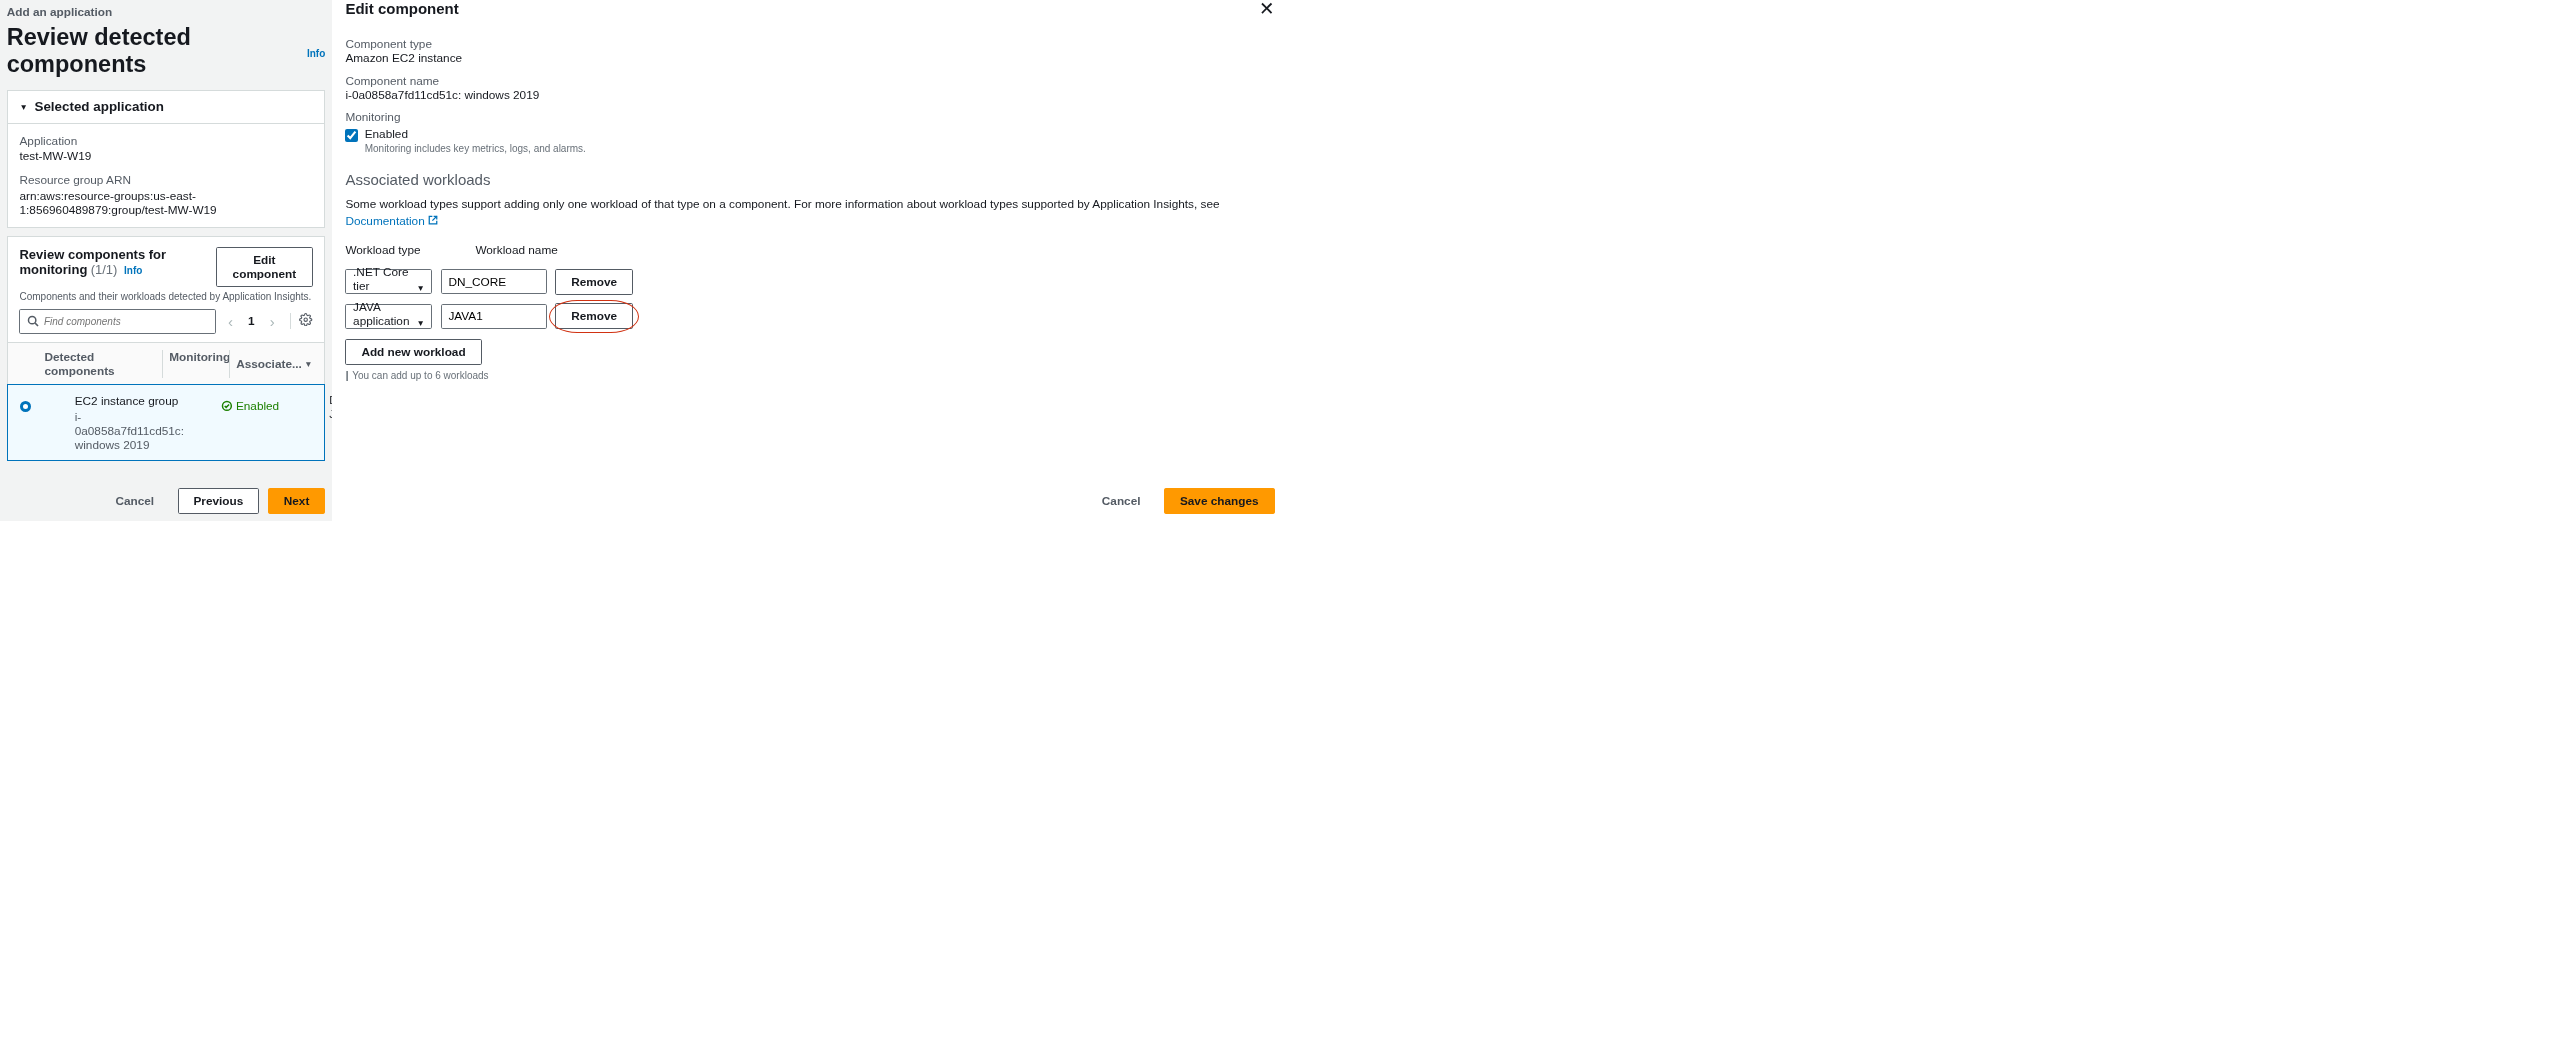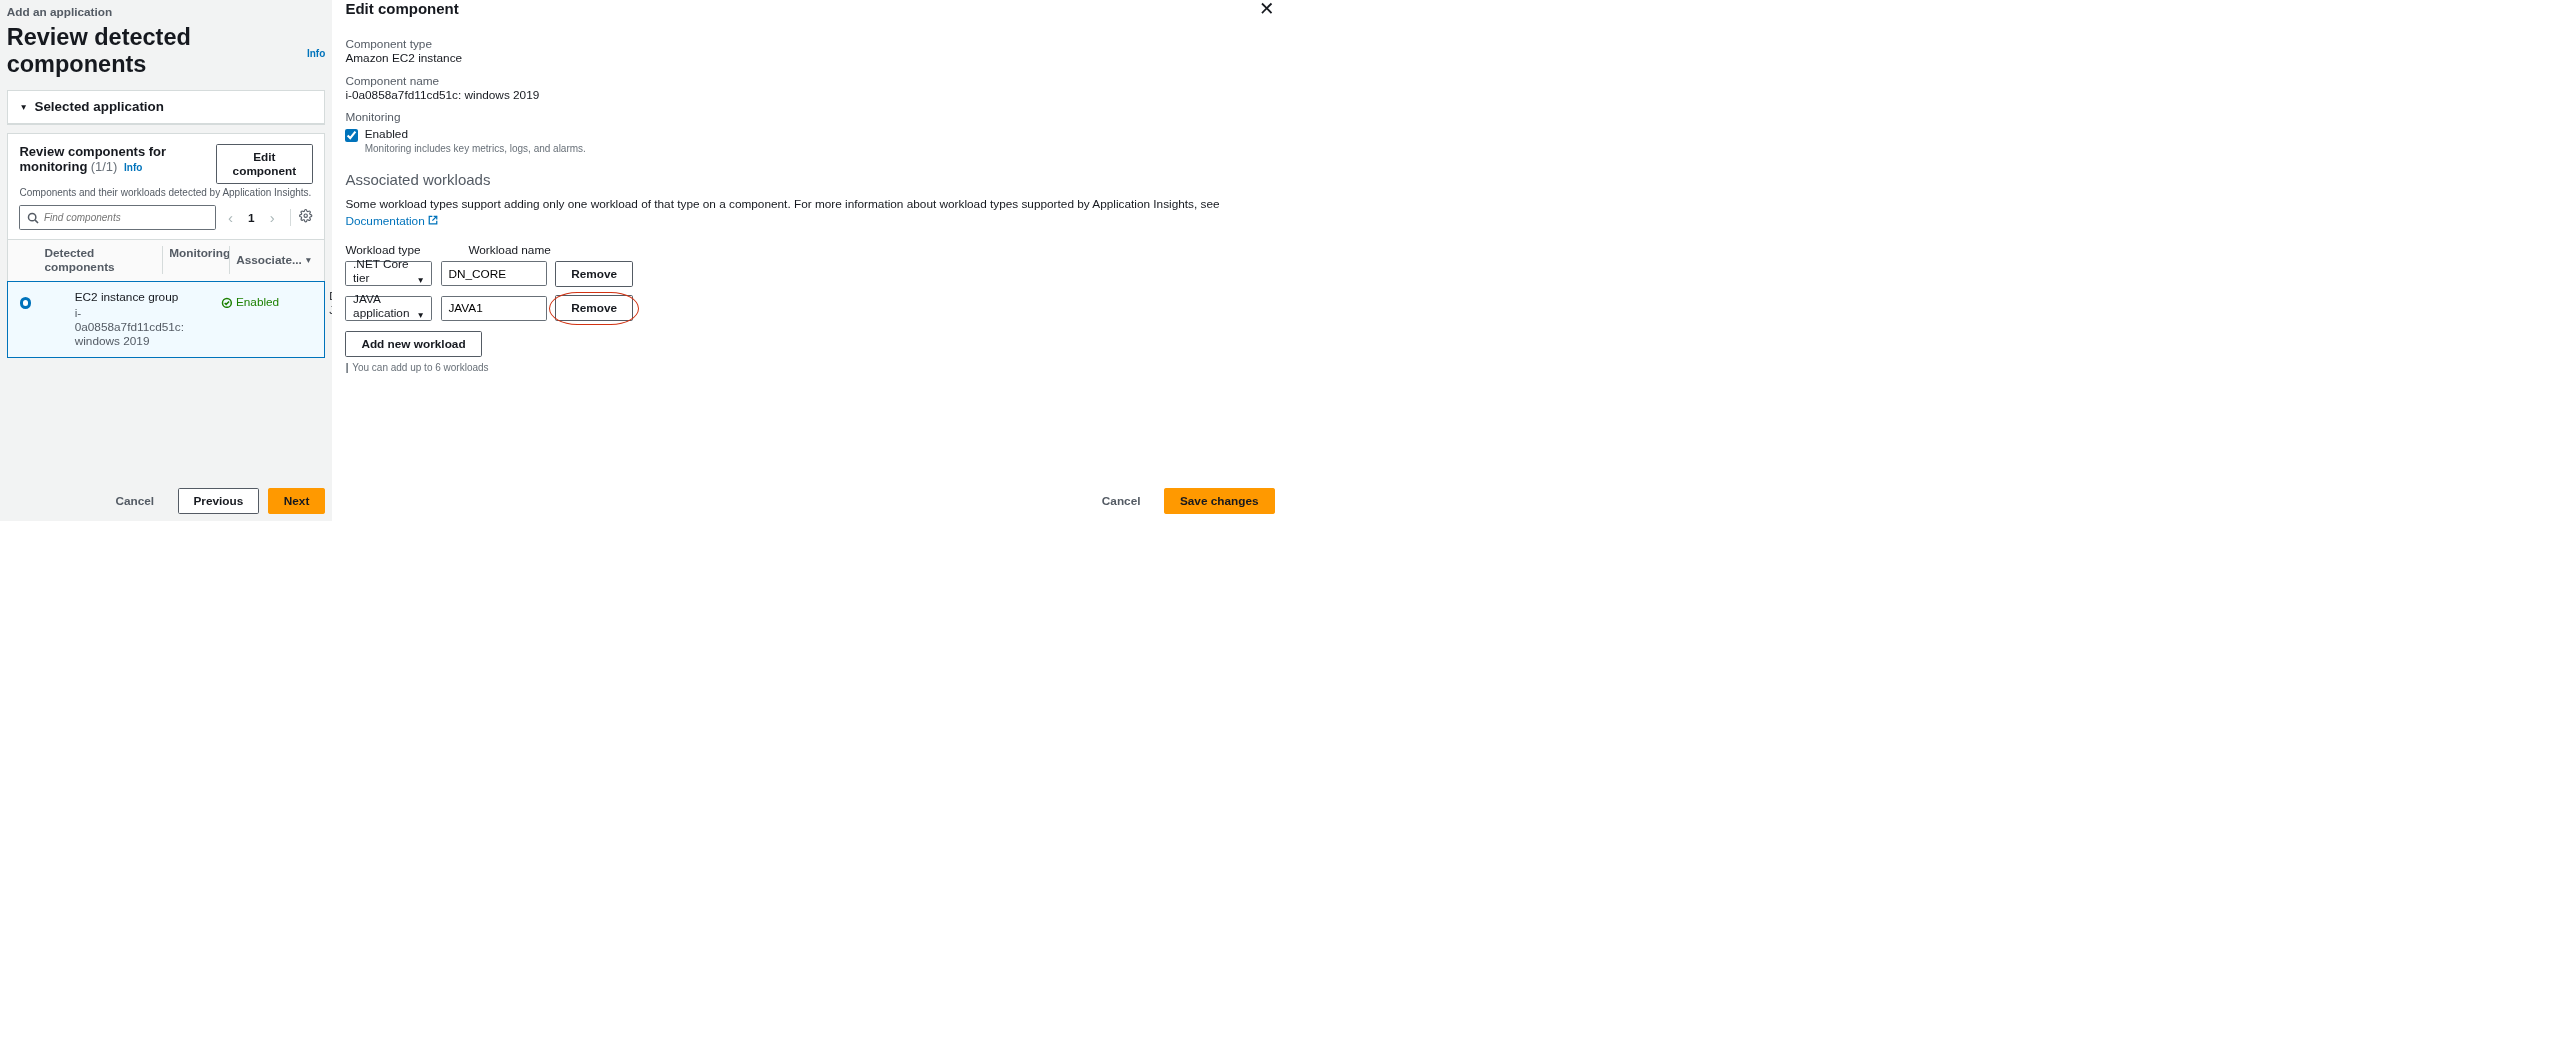--- a/index.html
+++ b/index.html
@@ -334,6 +334,16 @@
     <div class="panel-header">
       <span class="triangle">▼</span>
       <span class="panel-header-title">Selected application</span>
+    </div>
+    <div class="panel-body">
+      <div class="field-block">
+        <div class="field-label">Application</div>
+        <div class="field-value">test-MW-W19</div>
+      </div>
+      <div class="field-block">
+        <div class="field-label">Resource group ARN</div>
+        <div class="field-value">arn:aws:resource-groups:us-east-1:856960489879:group/test-MW-W19</div>
+      </div>
     </div>
   </div>
 

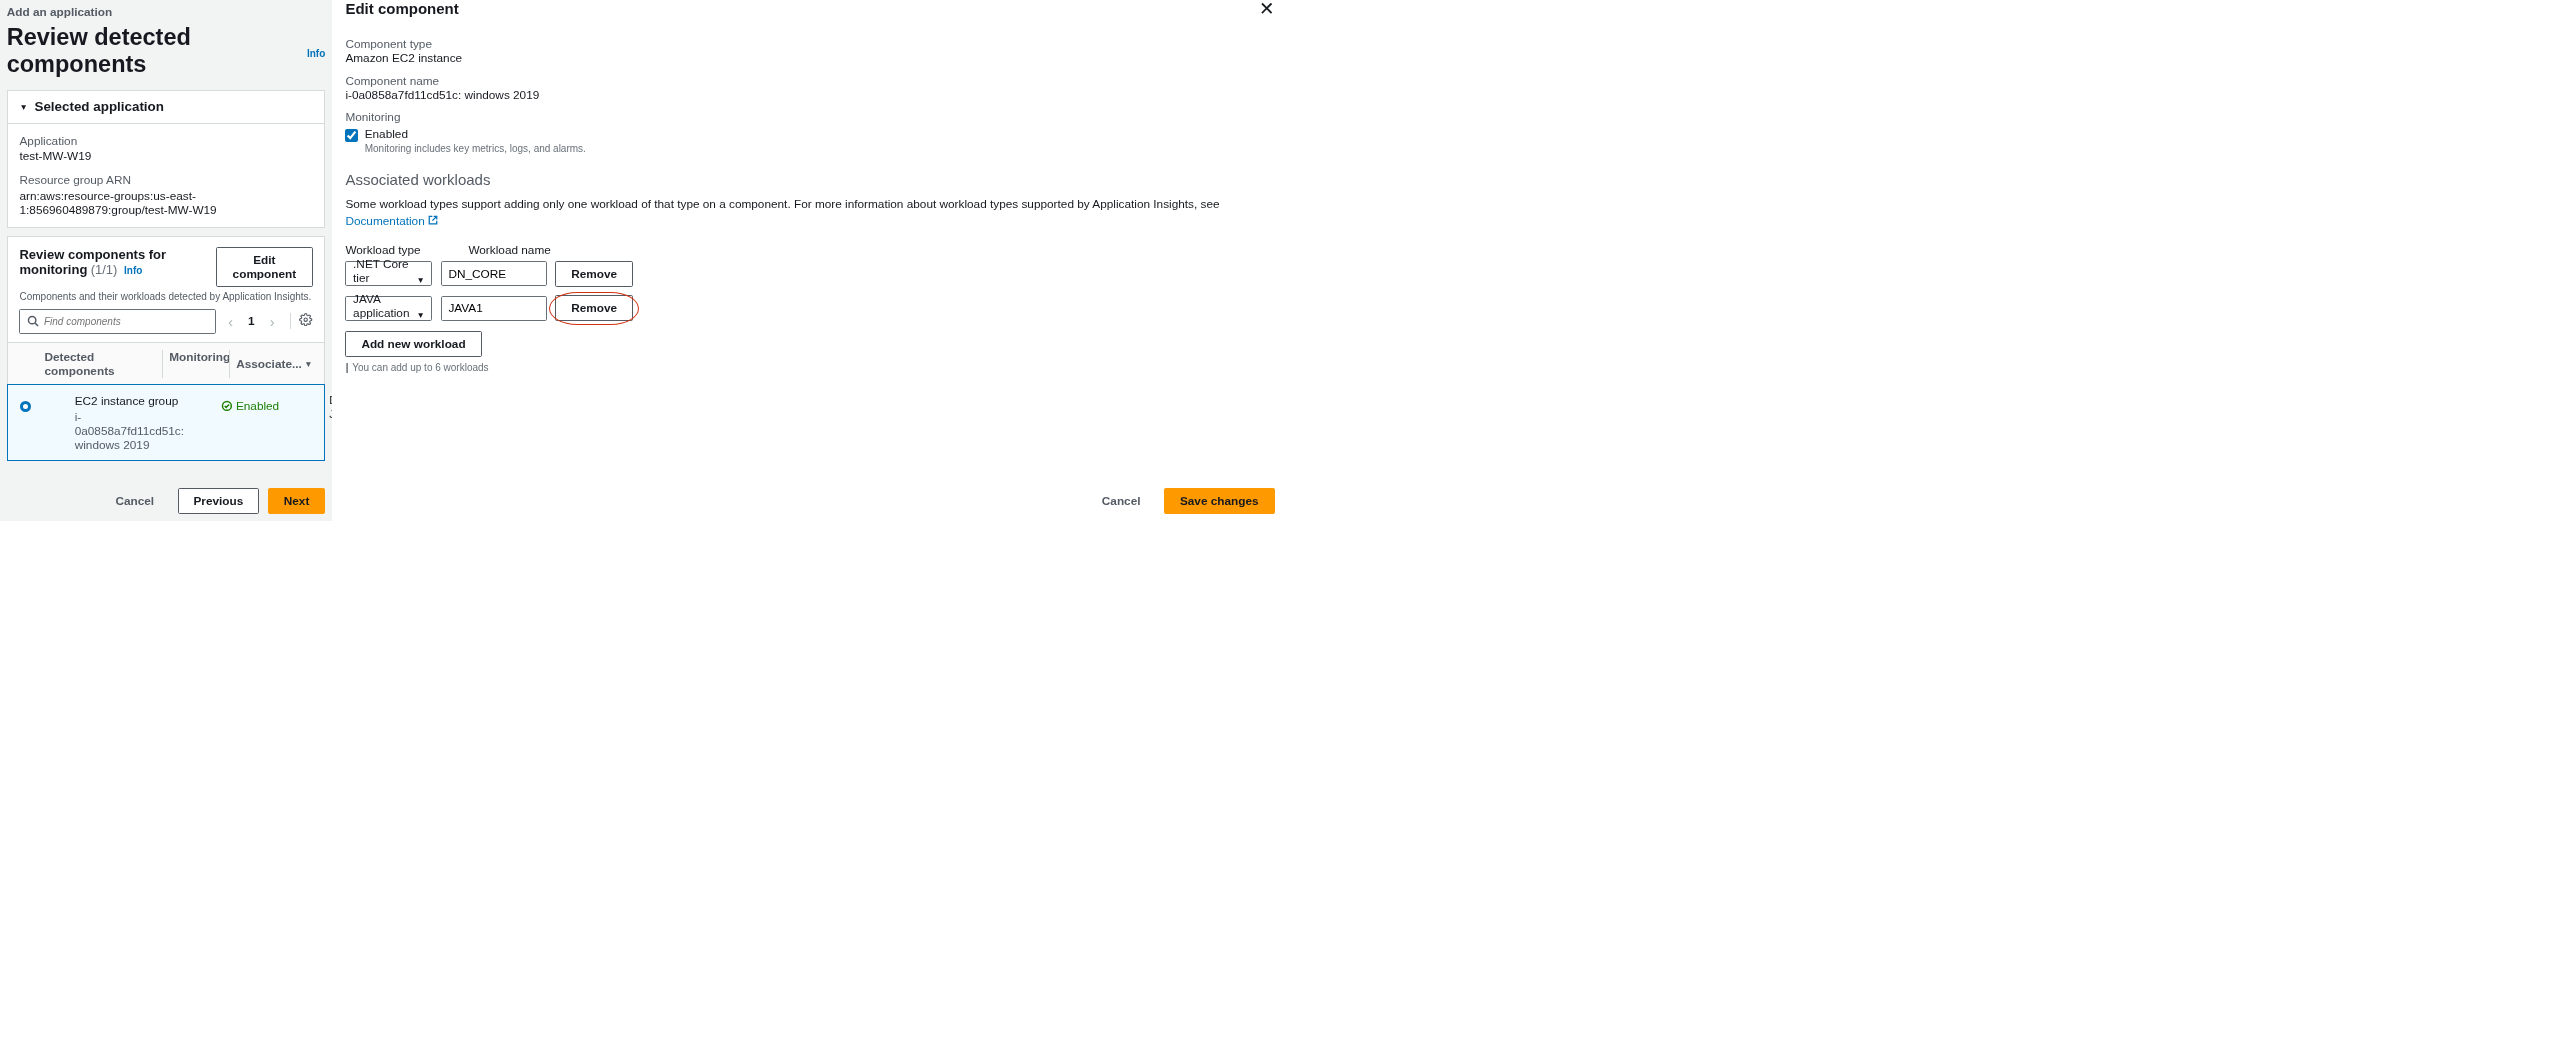--- a/index.html
+++ b/index.html
@@ -267,9 +267,9 @@
   .ext-icon { color: #0073bb; }
   .wl-header-row {
     display: flex;
-    gap: 17px;
+    gap: 24px;
     margin-top: 13.4px;
-    margin-bottom: 4px;
+    margin-bottom: 12px;
     align-items: flex-end;
   }
   .wl-col-type { width: 106px; font-size: 11.8px; }

